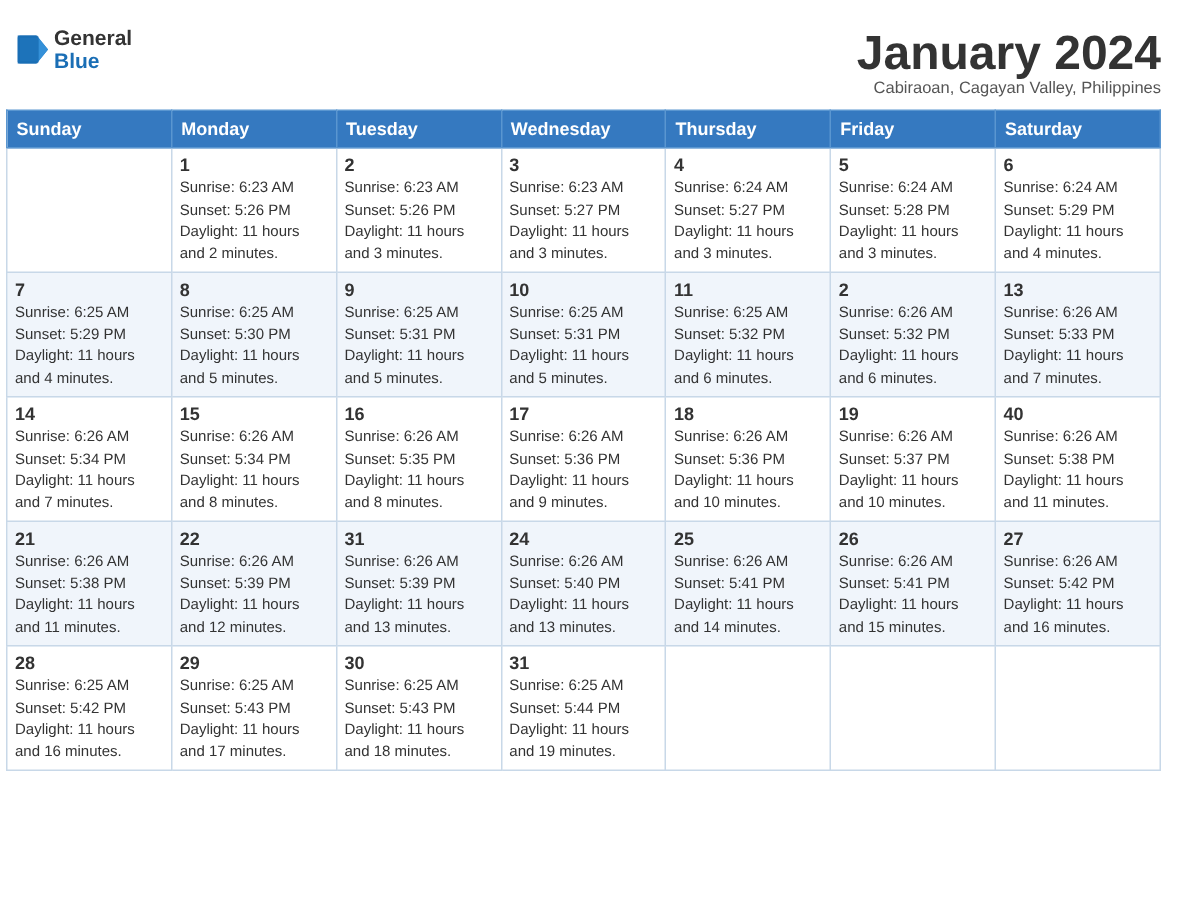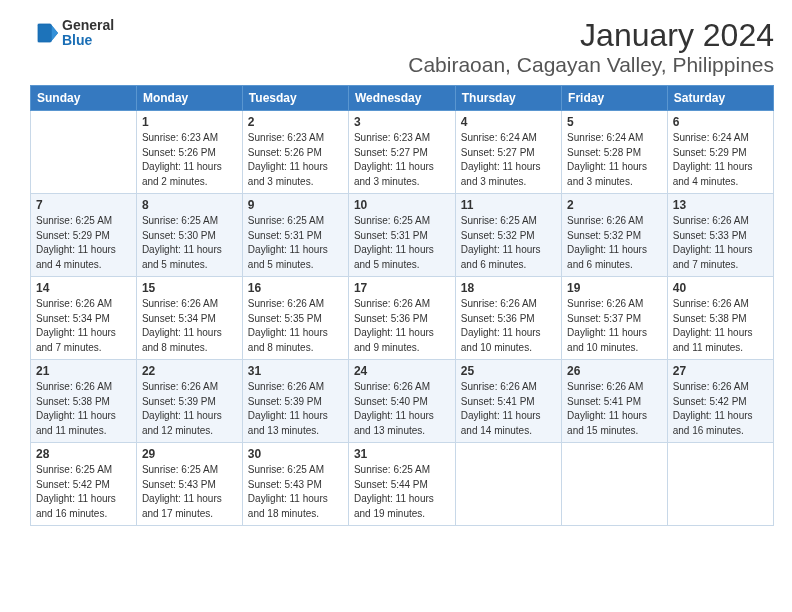--- a/index.html
+++ b/index.html
@@ -14,7 +14,7 @@
       width: 792px;
       min-height: 612px;
       background: #fff;
-      padding: 18px 18px 12px 30px;
+      padding: 18px 18px 12px 4px;
     }
     .header {
       display: flex;

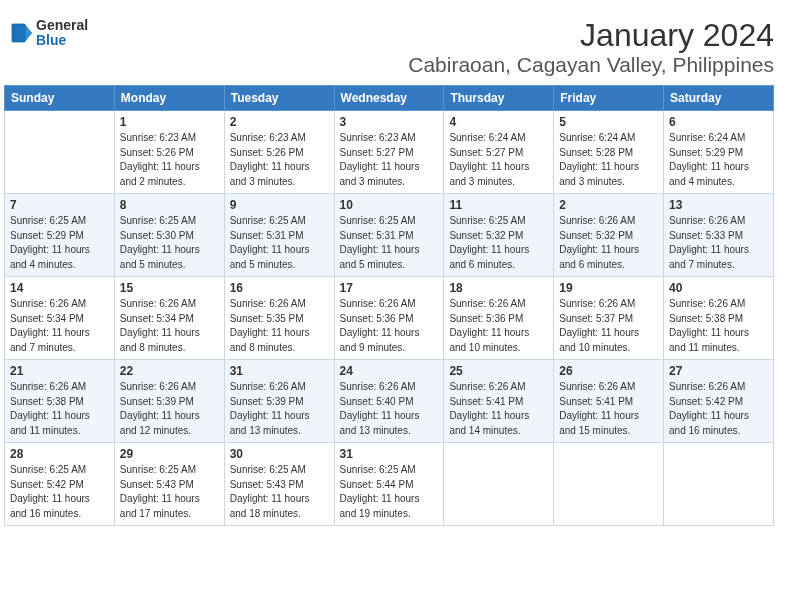--- a/index.html
+++ b/index.html
@@ -46,7 +46,7 @@
     }
     .title-month {
       font-size: 32px;
-      font-weight: normal;
+      font-weight: bold;
       color: #333;
       line-height: 1.1;
     }

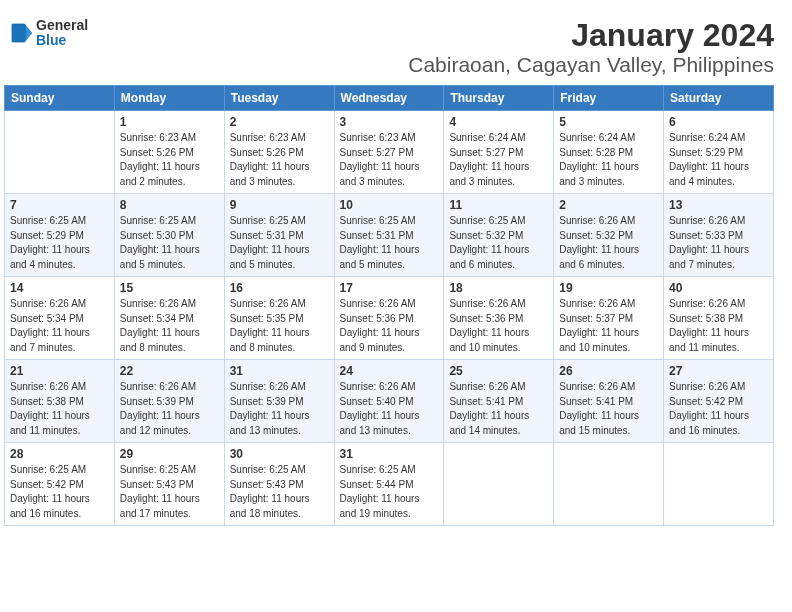--- a/index.html
+++ b/index.html
@@ -51,7 +51,7 @@
       line-height: 1.1;
     }
     .title-location {
-      font-size: 21px;
+      font-size: 11px;
       color: #555;
     }
     .calendar {

